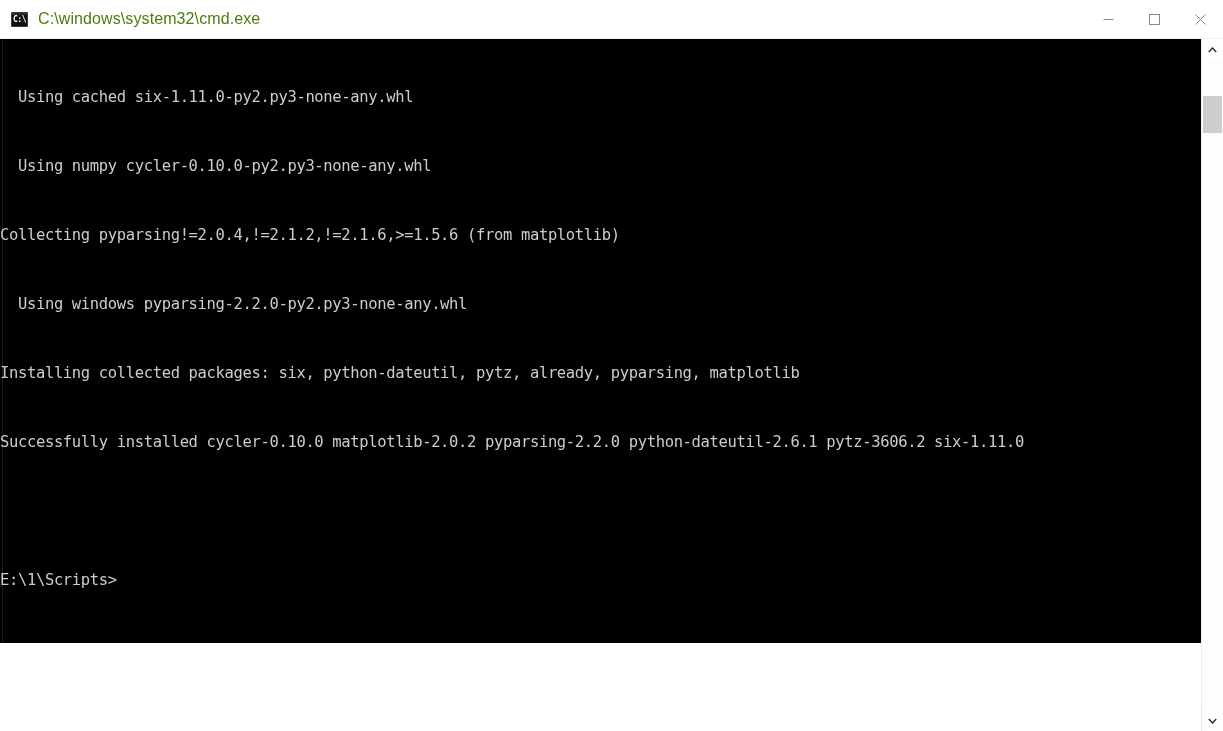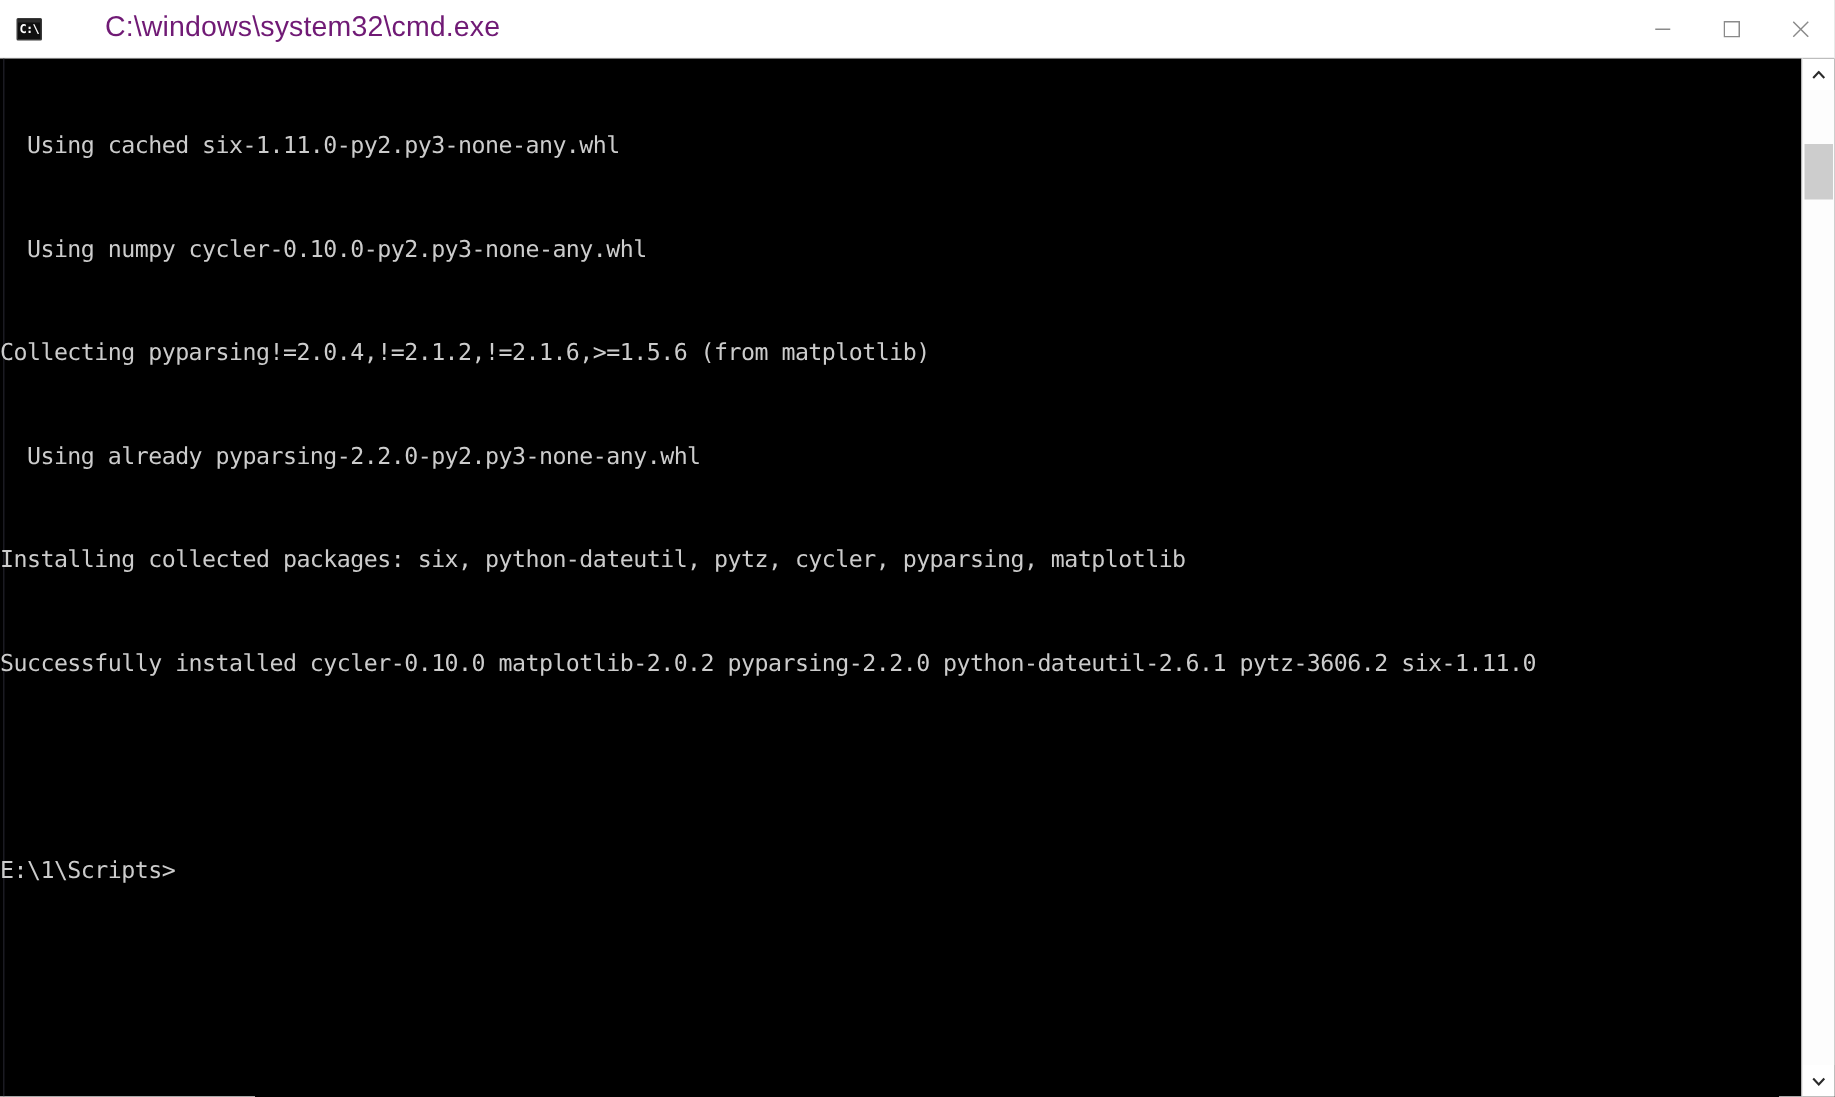--- a/index.html
+++ b/index.html
@@ -71,12 +71,11 @@
 
   .title-text {
     font-family: "Liberation Sans", sans-serif;
-    font-size: 19px;
-    color: #701a75;
+    font-size: 16px;
+    color: #4d7c0f;
     letter-spacing: 0.1px;
     white-space: nowrap;
     user-select: none;
-    margin-left: 32px;
   }
 
   .caption-buttons {

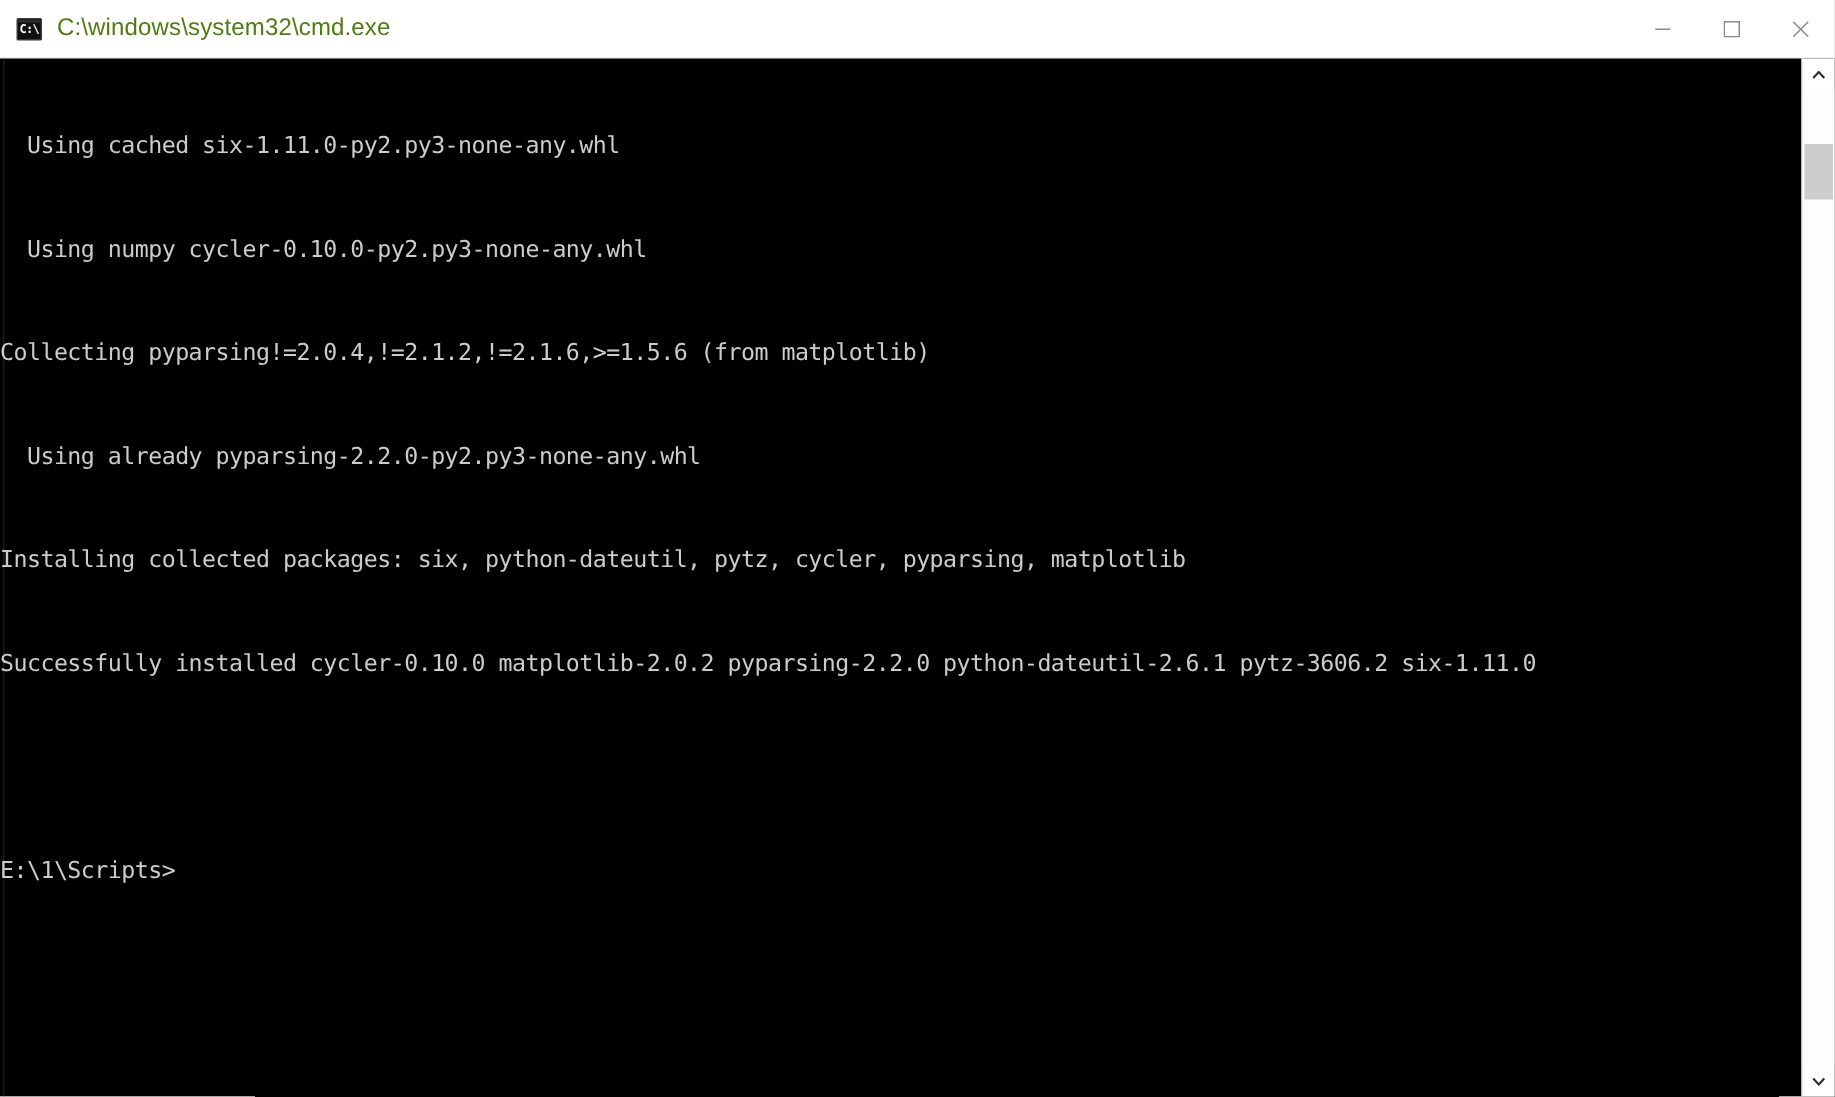--- a/index.html
+++ b/index.html
@@ -101,7 +101,7 @@
     left: 0;
     top: 39px;
     width: 1223px;
-    height: 692px;
+    height: 604px;
     background: #000000;
     overflow: hidden;
   }

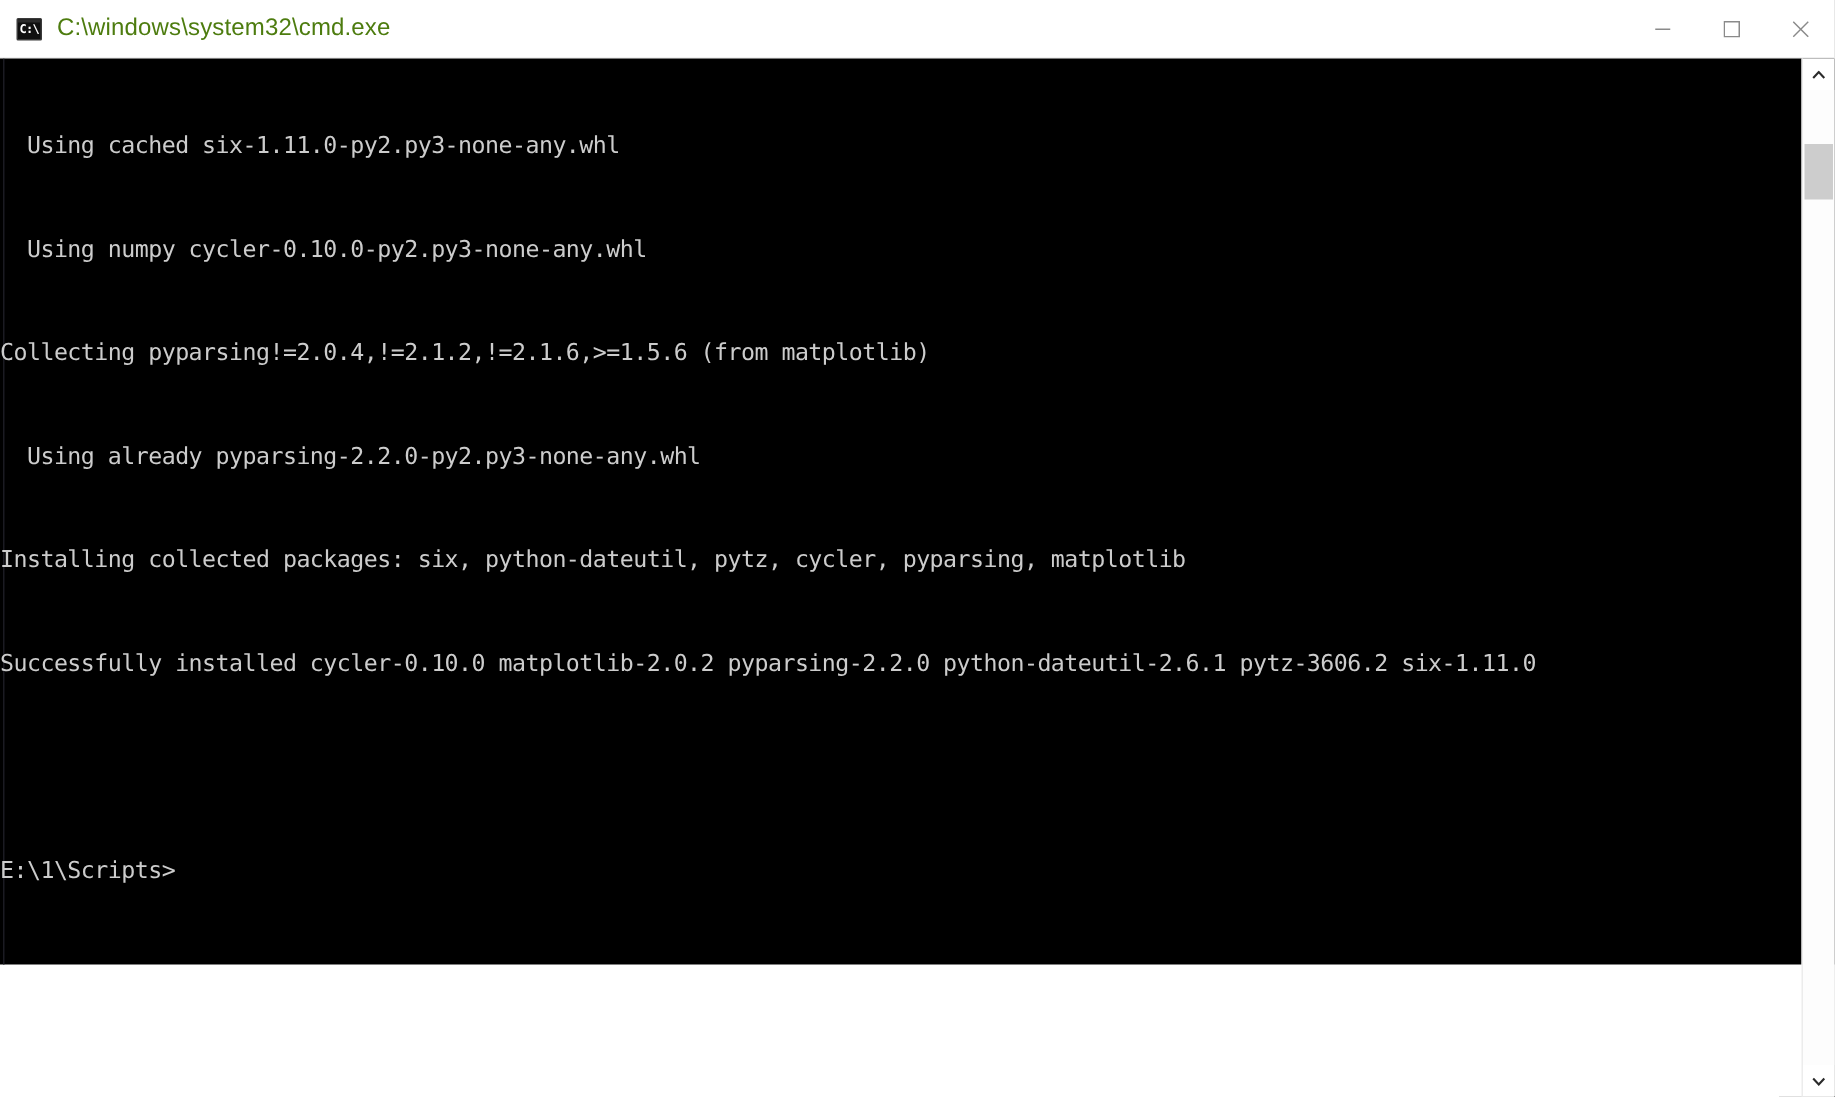--- a/index.html
+++ b/index.html
@@ -206,7 +206,7 @@
       <div class="console-line">  Using cached six-1.11.0-py2.py3-none-any.whl</div>
       <div class="console-line">  Using numpy cycler-0.10.0-py2.py3-none-any.whl</div>
       <div class="console-line">Collecting pyparsing!=2.0.4,!=2.1.2,!=2.1.6,&gt;=1.5.6 (from matplotlib)</div>
-      <div class="console-line">  Using already pyparsing-2.2.0-py2.py3-none-any.whl</div>
+      <div class="console-line">  Using windows pyparsing-2.2.0-py2.py3-none-any.whl</div>
       <div class="console-line">Installing collected packages: six, python-dateutil, pytz, cycler, pyparsing, matplotlib</div>
       <div class="console-line">Successfully installed cycler-0.10.0 matplotlib-2.0.2 pyparsing-2.2.0 python-dateutil-2.6.1 pytz-3606.2 six-1.11.0</div>
       <div class="console-line"></div>

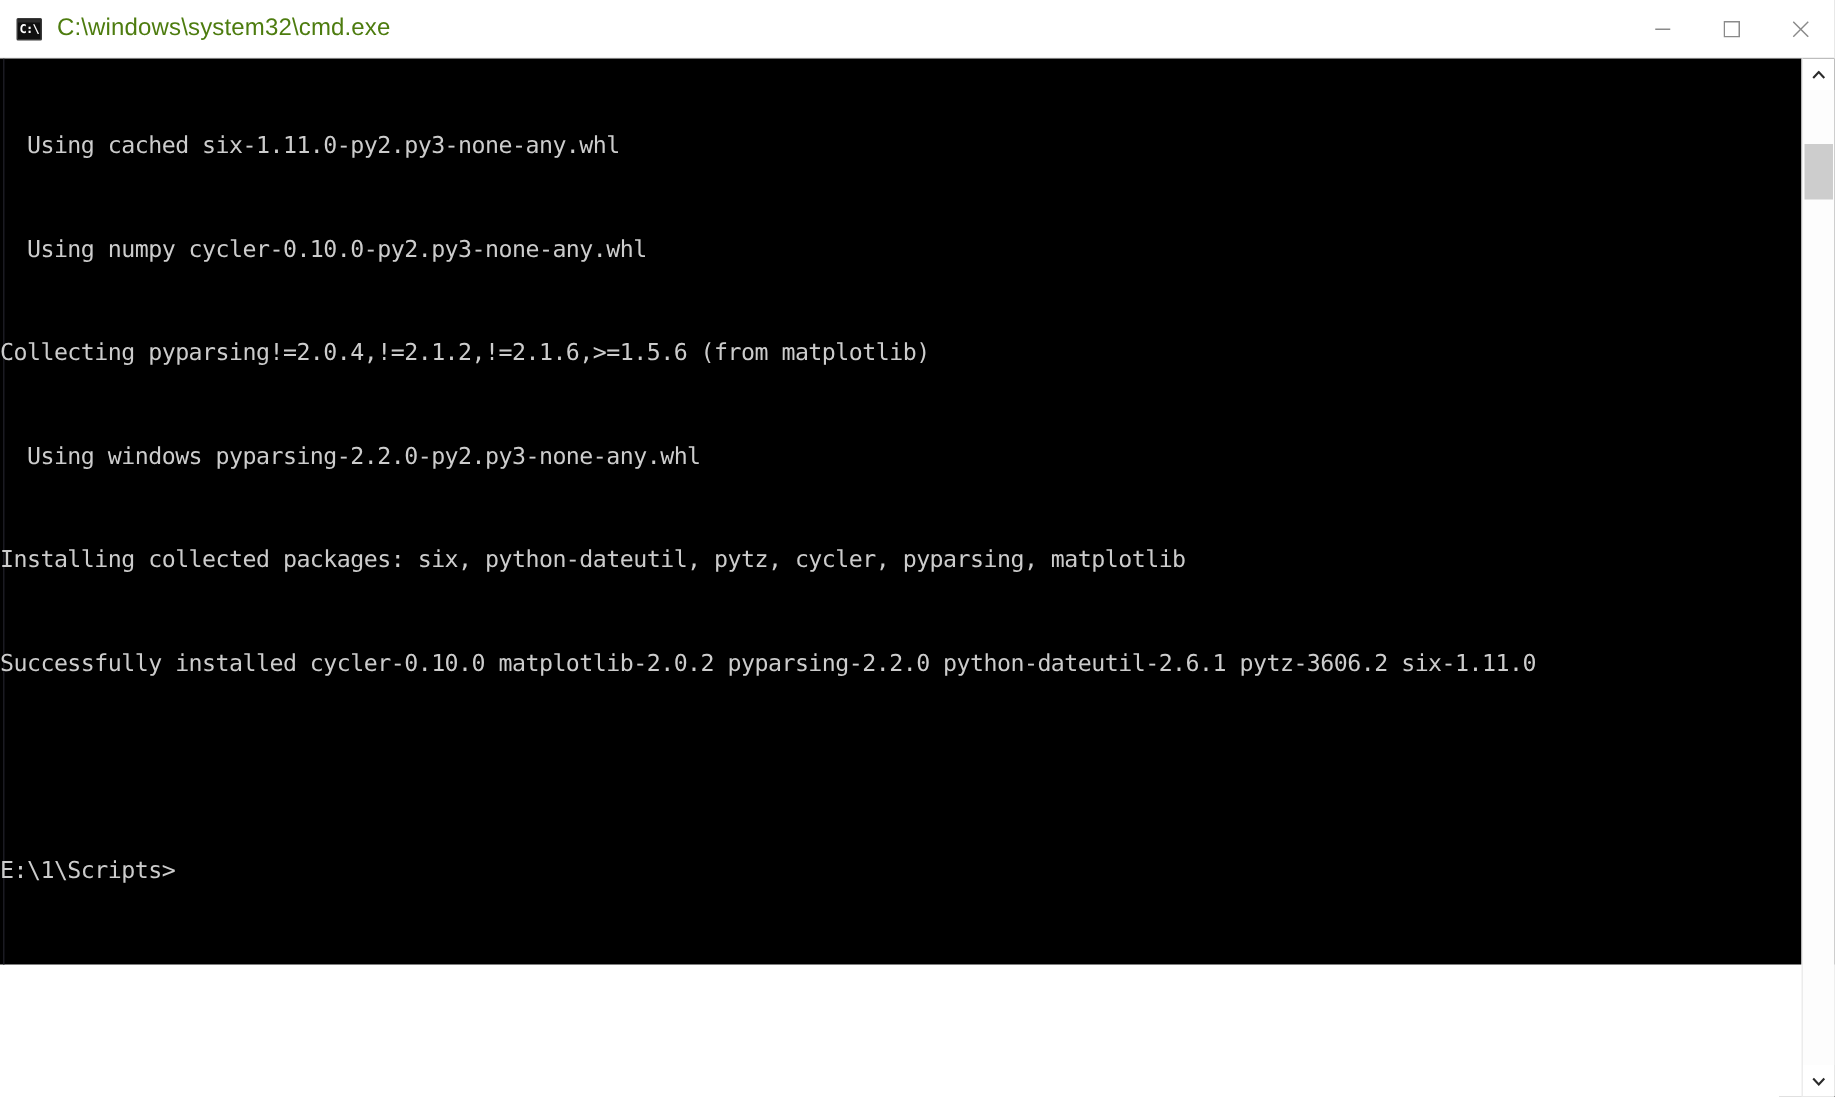--- a/index.html
+++ b/index.html
@@ -207,7 +207,7 @@
       <div class="console-line">  Using numpy cycler-0.10.0-py2.py3-none-any.whl</div>
       <div class="console-line">Collecting pyparsing!=2.0.4,!=2.1.2,!=2.1.6,&gt;=1.5.6 (from matplotlib)</div>
       <div class="console-line">  Using windows pyparsing-2.2.0-py2.py3-none-any.whl</div>
-      <div class="console-line">Installing collected packages: six, python-dateutil, pytz, cycler, pyparsing, matplotlib</div>
+      <div class="console-line">Installing collected packages: six, python-dateutil, pytz, already, pyparsing, matplotlib</div>
       <div class="console-line">Successfully installed cycler-0.10.0 matplotlib-2.0.2 pyparsing-2.2.0 python-dateutil-2.6.1 pytz-3606.2 six-1.11.0</div>
       <div class="console-line"></div>
       <div class="console-line">E:\1\Scripts&gt;</div>

